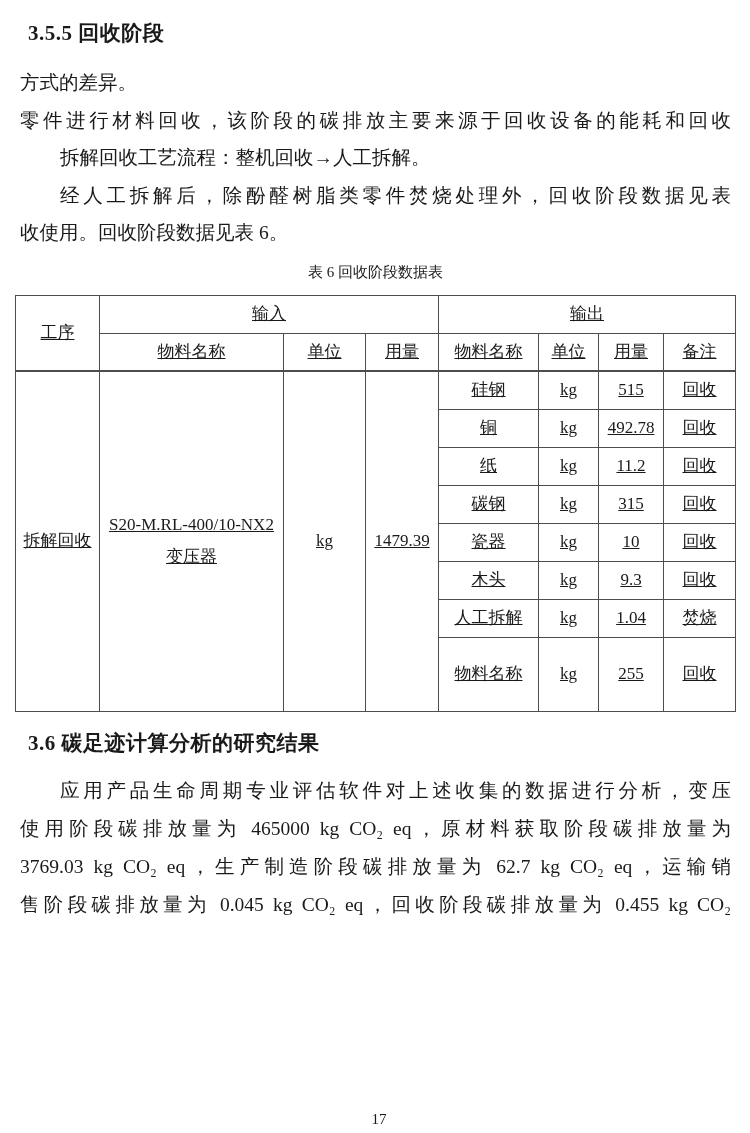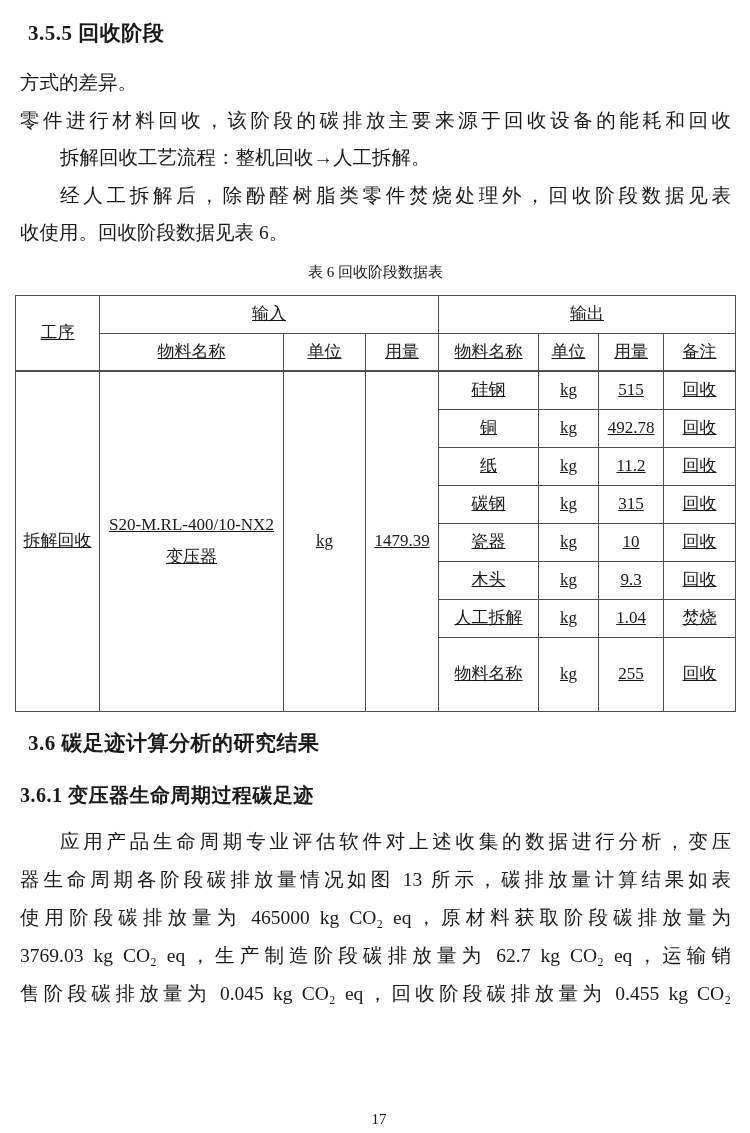--- a/index.html
+++ b/index.html
@@ -188,7 +188,6 @@
 
   <h2 class="sec-heading h2-sec">3.6 碳足迹计算分析的研究结果</h2>
 
-  <h3 class="sub-heading h3-sec">3.6.1 变压器生命周期过程碳足迹</h3>
 
   <div class="para p36">
     <div class="jl first">应用产品生命周期专业评估软件对上述收集的数据进行分析，变压</div>

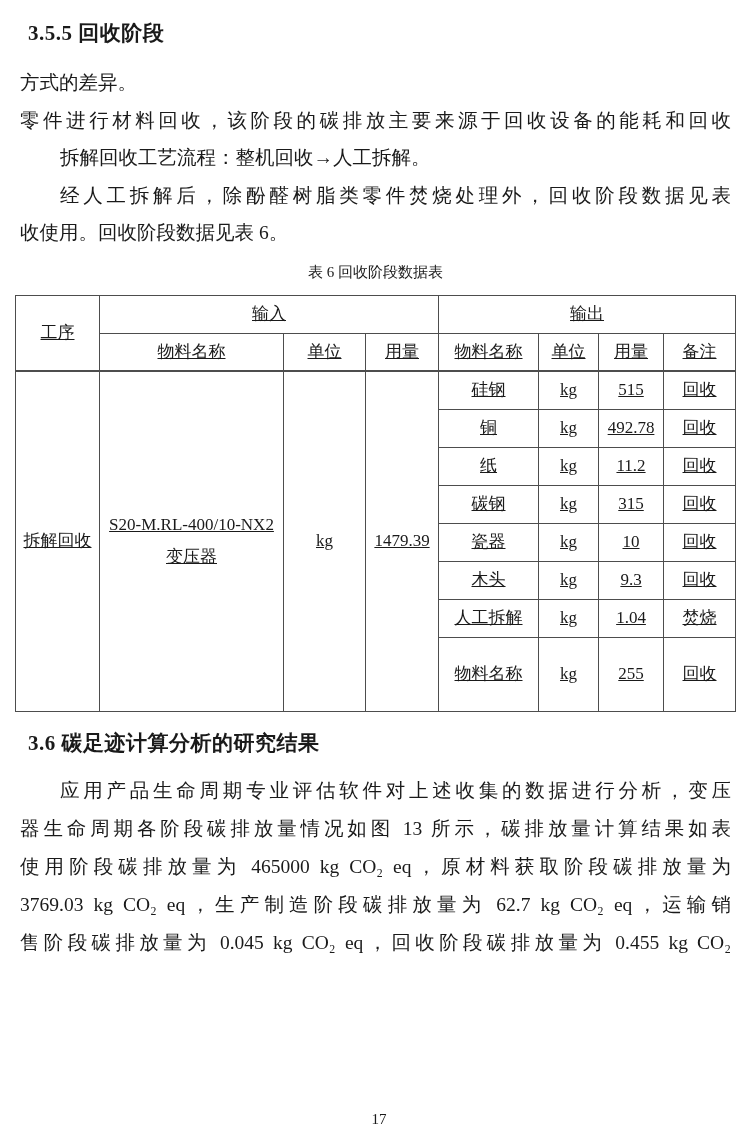--- a/index.html
+++ b/index.html
@@ -191,7 +191,6 @@
 
   <div class="para p36">
     <div class="jl first">应用产品生命周期专业评估软件对上述收集的数据进行分析，变压</div>
-    <div class="jl">器生命周期各阶段碳排放量情况如图 13 所示，碳排放量计算结果如表</div>
     <div class="jl">使用阶段碳排放量为 465000 kg CO₂ eq，原材料获取阶段碳排放量为</div>
     <div class="jl">3769.03 kg CO₂ eq，生产制造阶段碳排放量为 62.7 kg CO₂ eq，运输销</div>
     <div class="jl">售阶段碳排放量为 0.045 kg CO₂ eq，回收阶段碳排放量为 0.455 kg CO₂</div>

